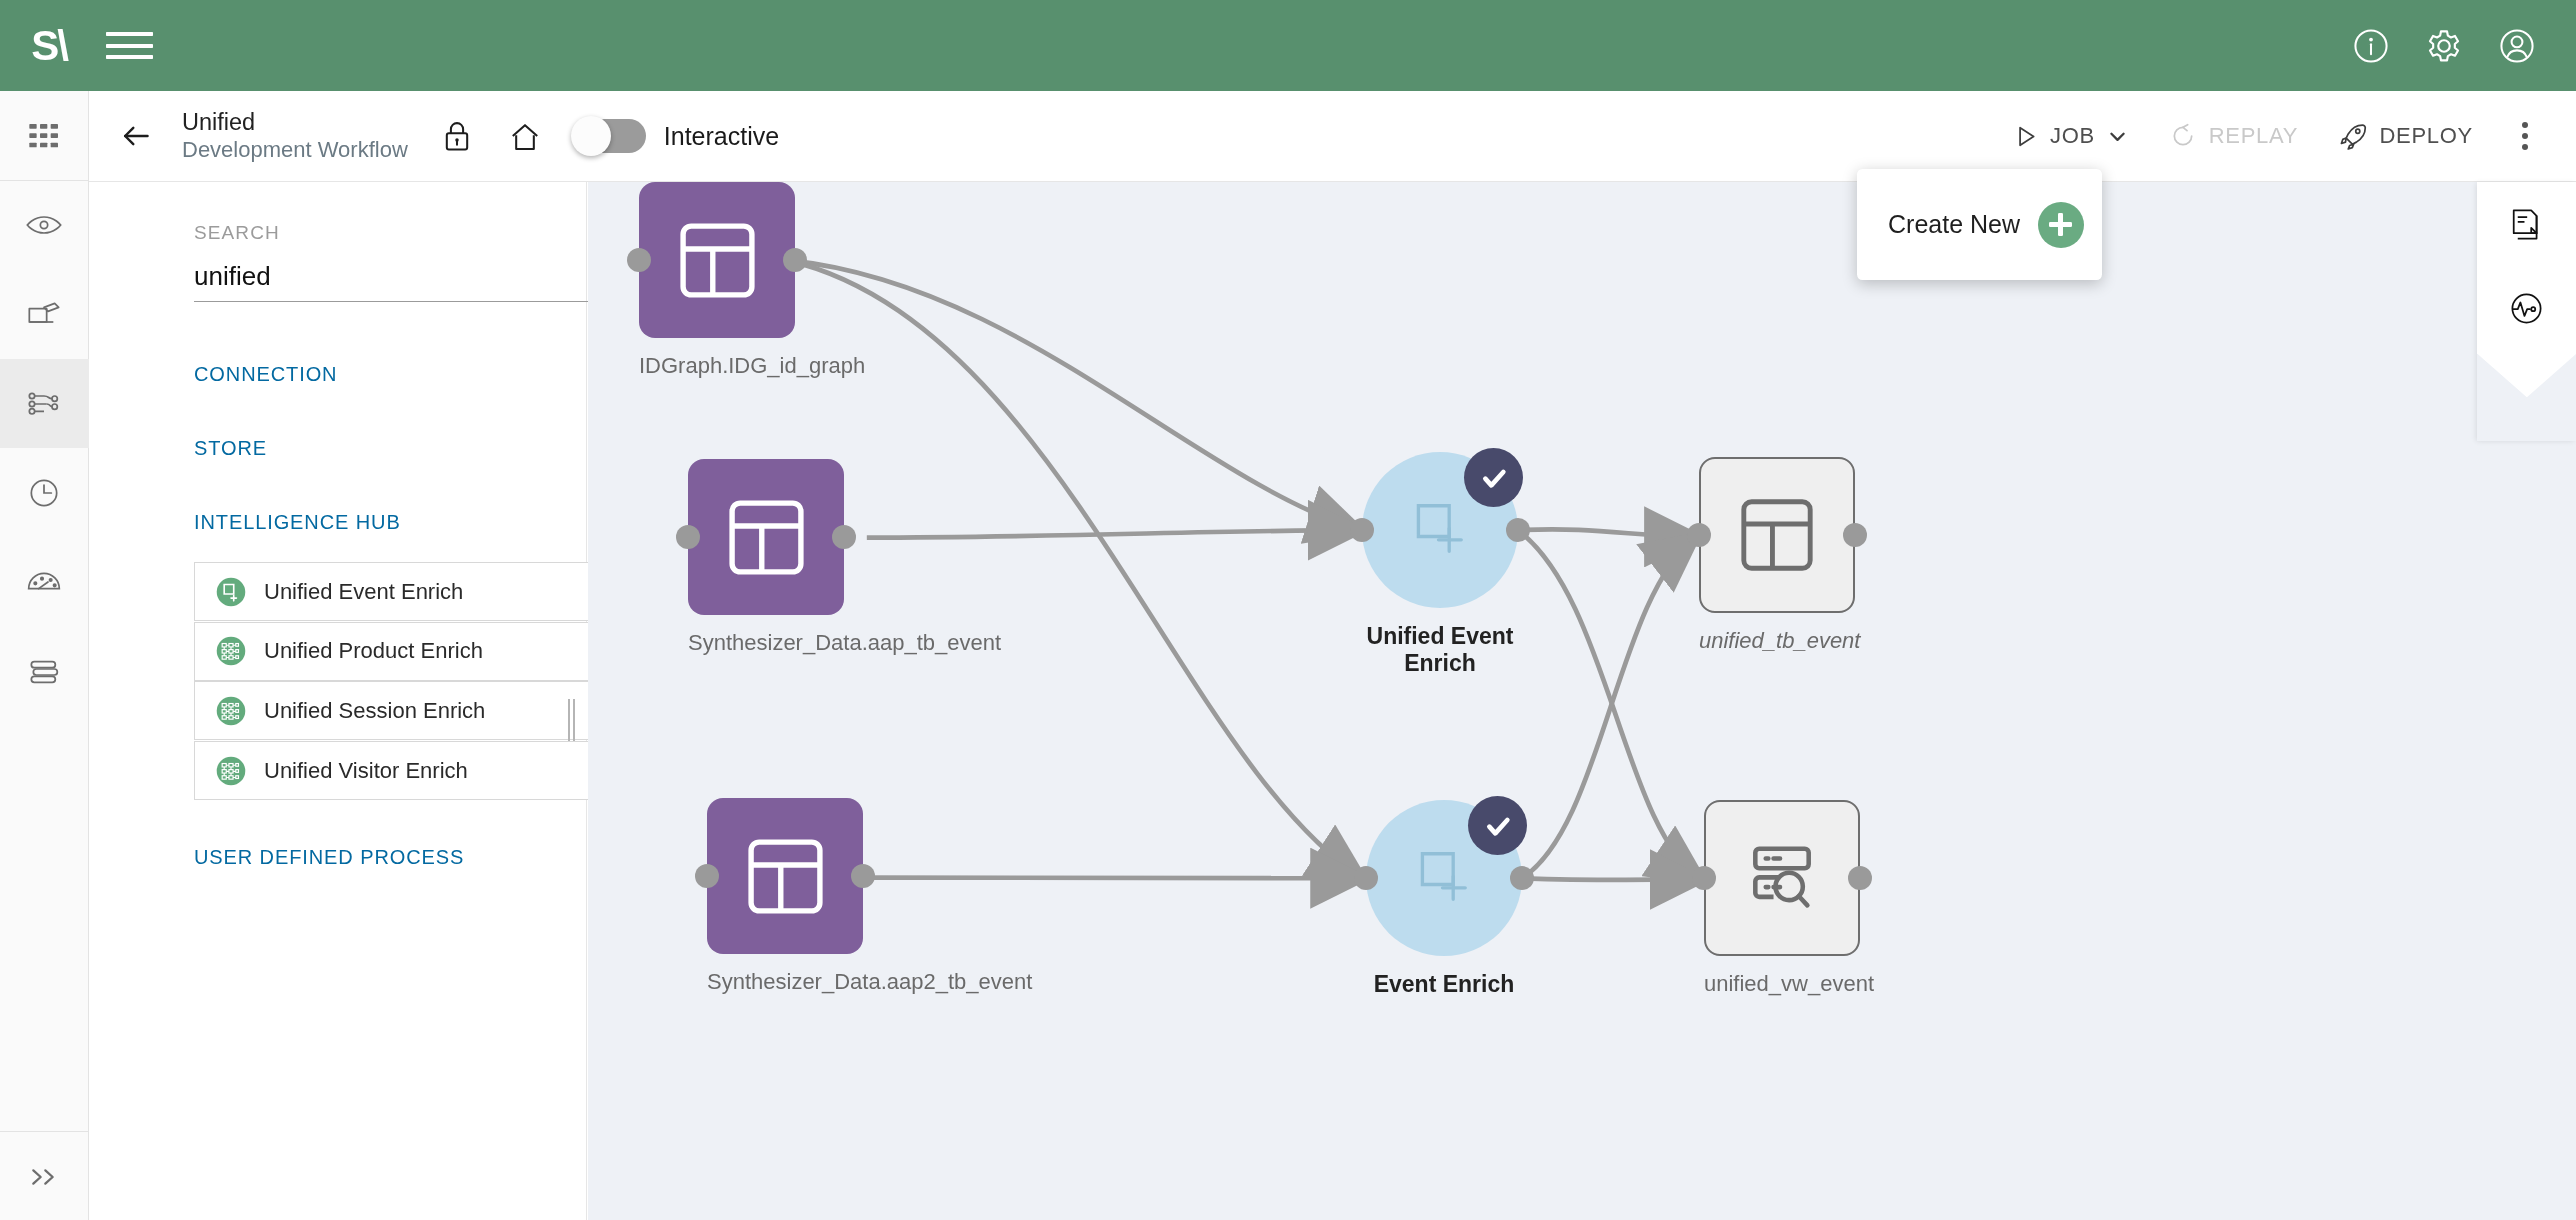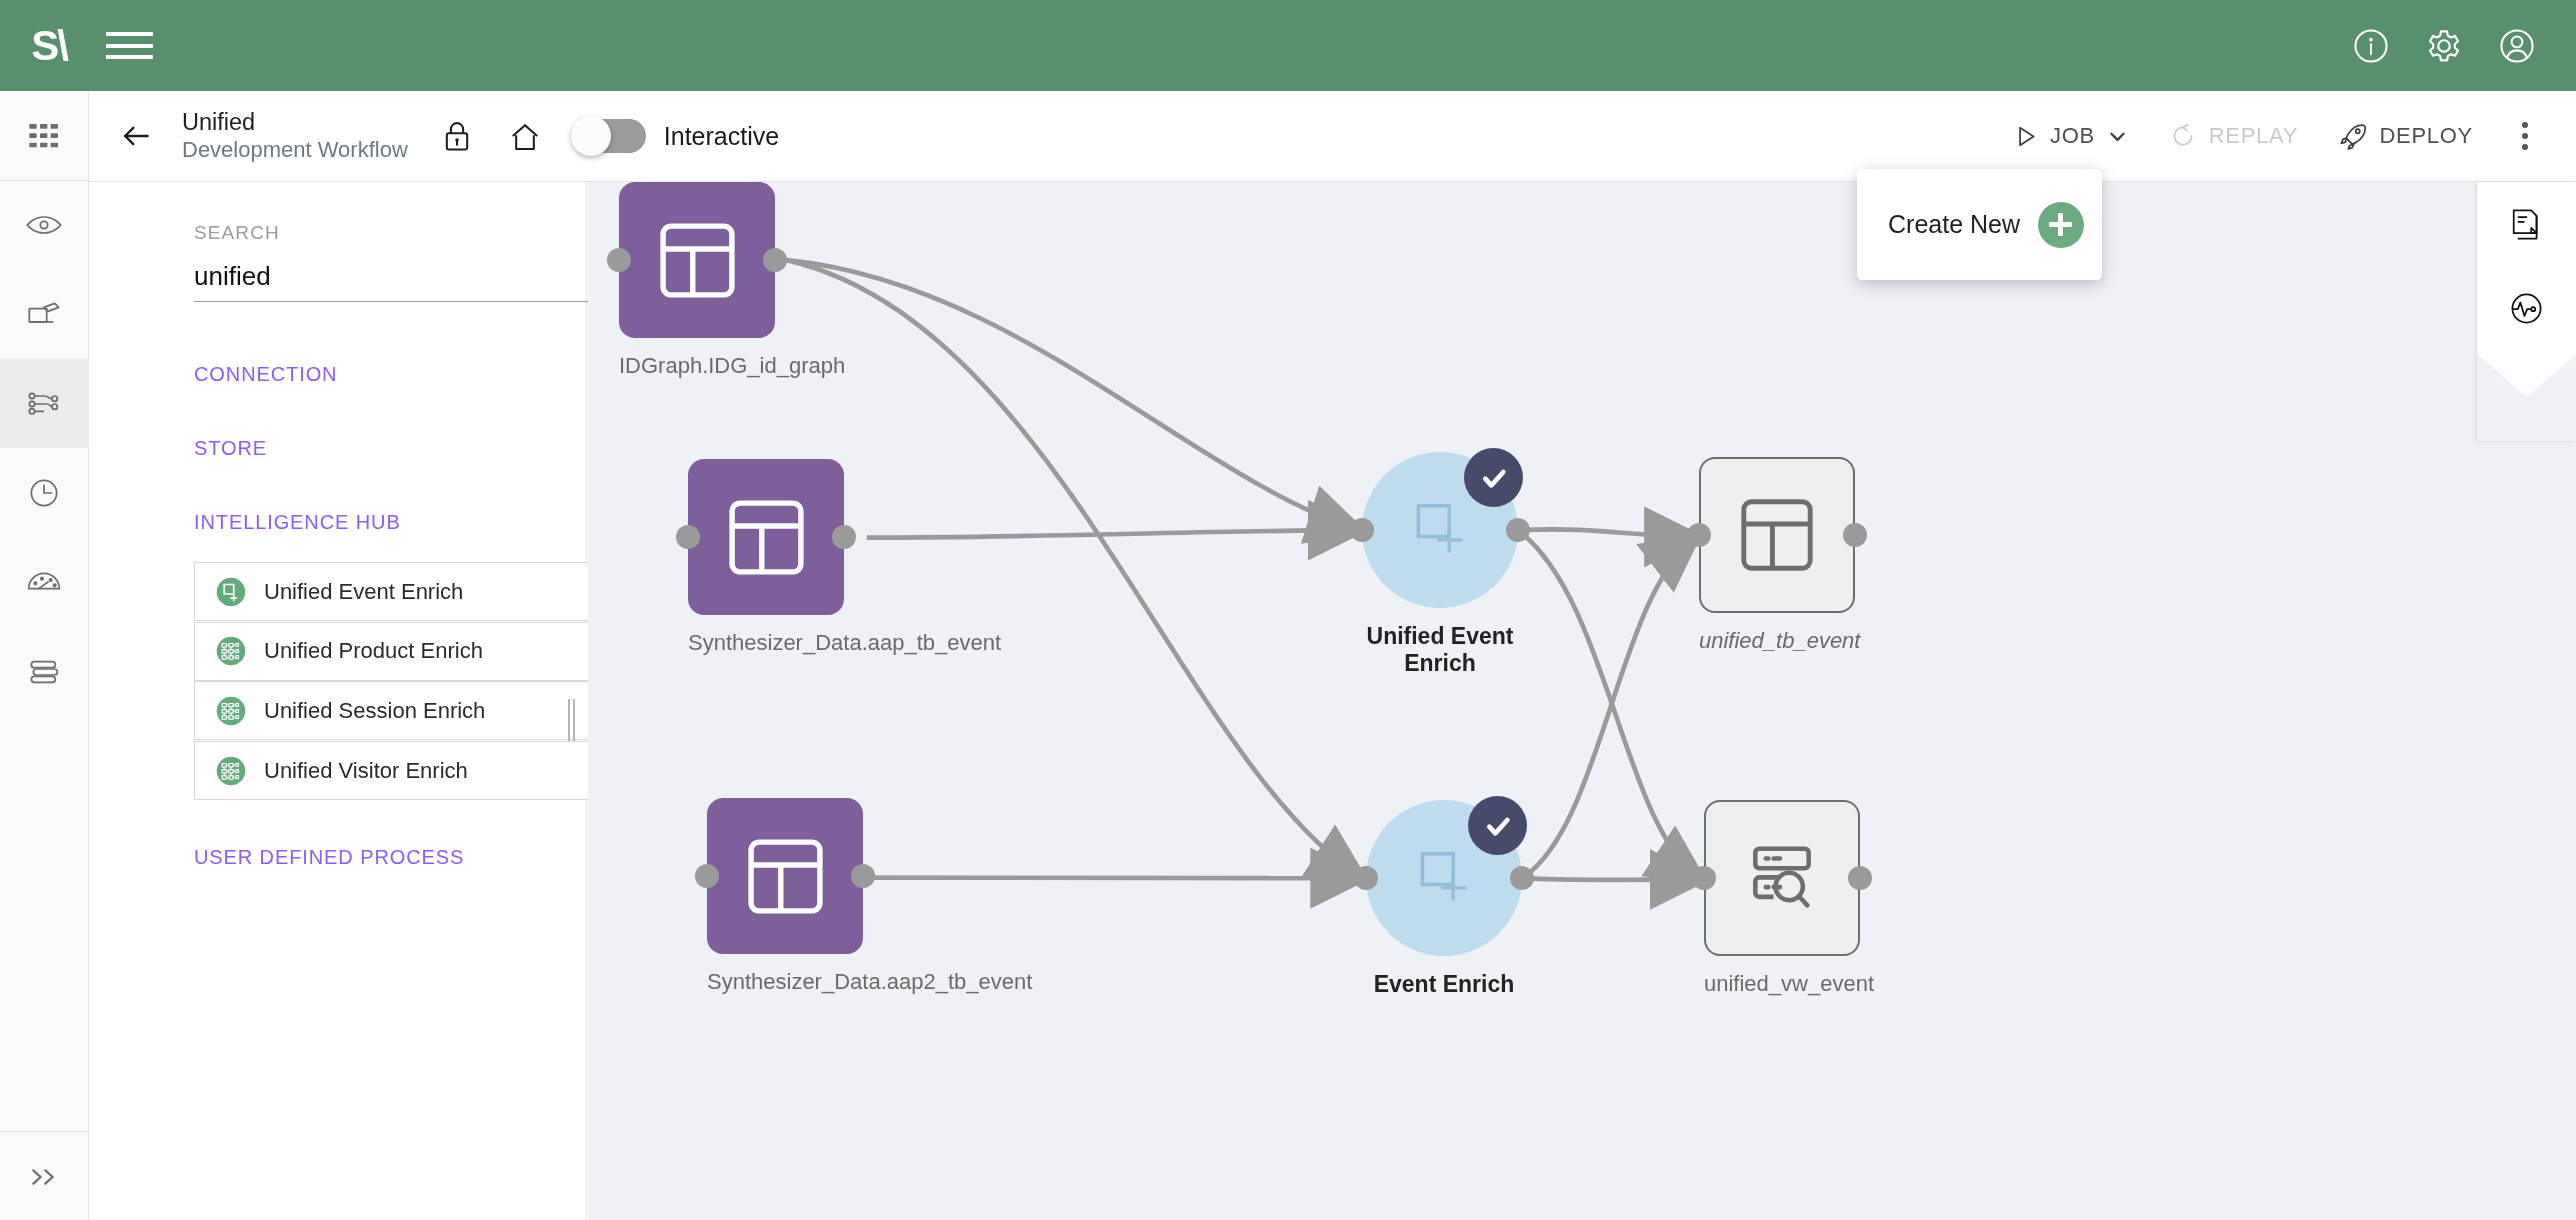--- a/index.html
+++ b/index.html
@@ -130,7 +130,7 @@
     width: 464px; height: 74px; display: flex; align-items: center;
     justify-content: space-between; cursor: pointer;
   }
-  .sect-label { font-size: 20px; letter-spacing: 0.9px; color: #8b5cf6; }
+  .sect-label { font-size: 20px; letter-spacing: 0.9px; color: #0369a1; }
   .chev { width: 27px; height: 27px; flex: none; }
   .chev svg { width: 27px; height: 27px; display: block; }
 

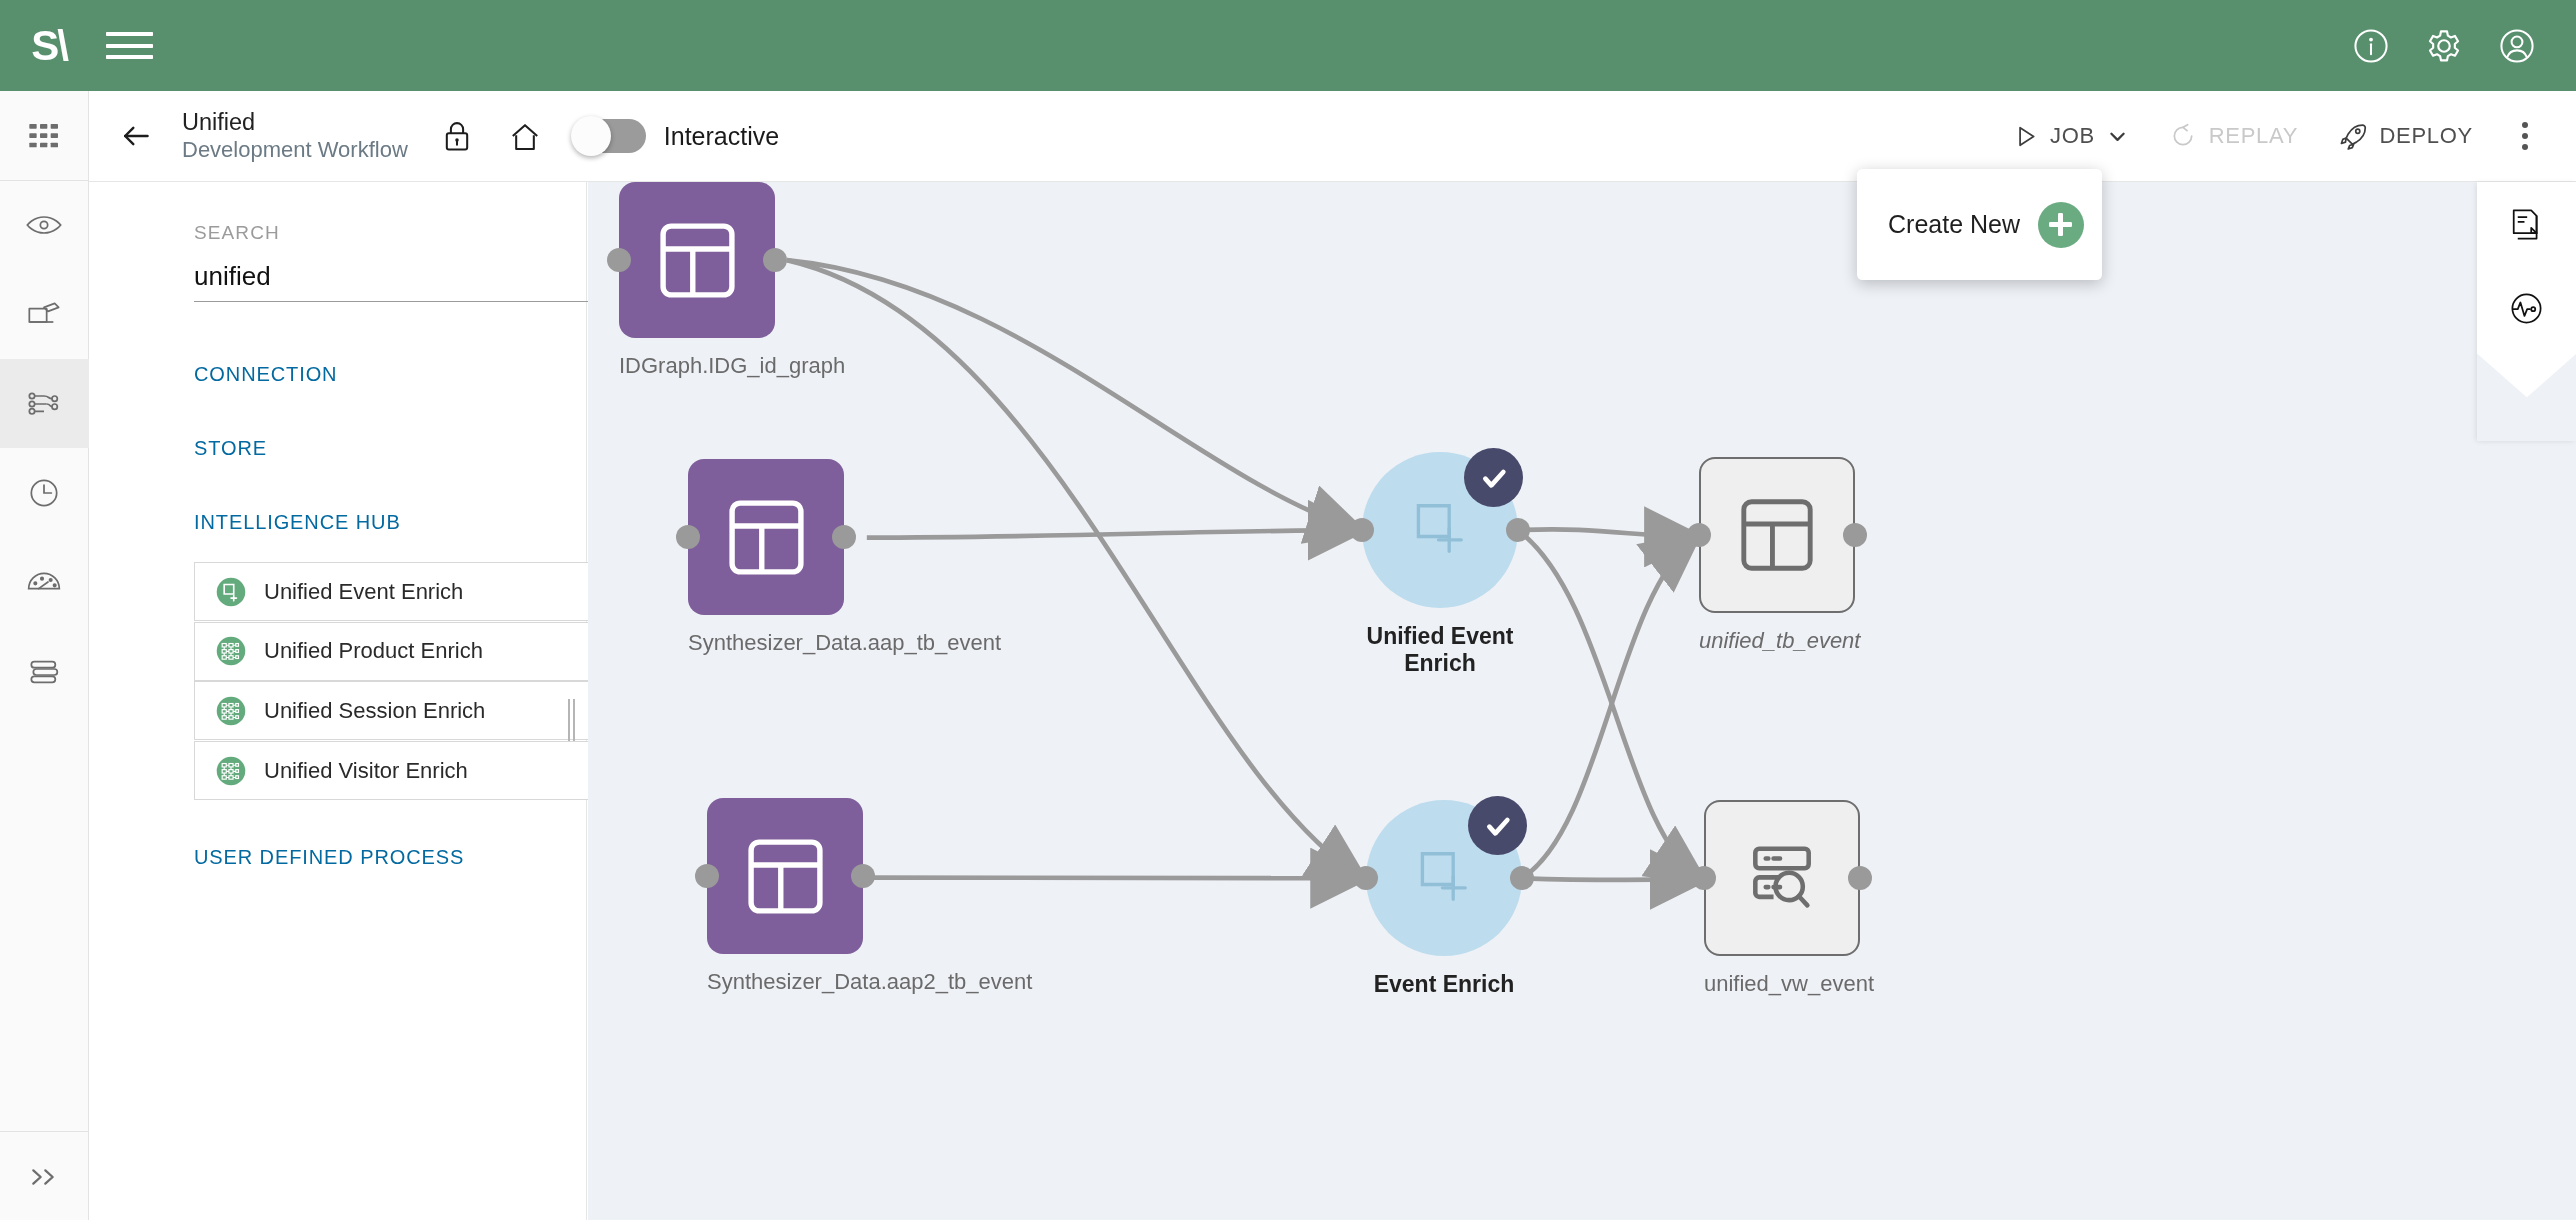--- a/index.html
+++ b/index.html
@@ -559,7 +559,7 @@
     </svg>
 
     <div class="node" style="left:31px; top:0px;">
-      <div style="position:relative;width:156px;">
+      <div style="position:relative;width:156px;margin-left:20px;">
         <div class="node-box src">
           <svg width="85" height="85" viewBox="0 0 126 126" fill="none" stroke="#fff" stroke-width="8" stroke-linejoin="round">
             <rect x="12" y="12" width="102" height="102" rx="12"></rect>

